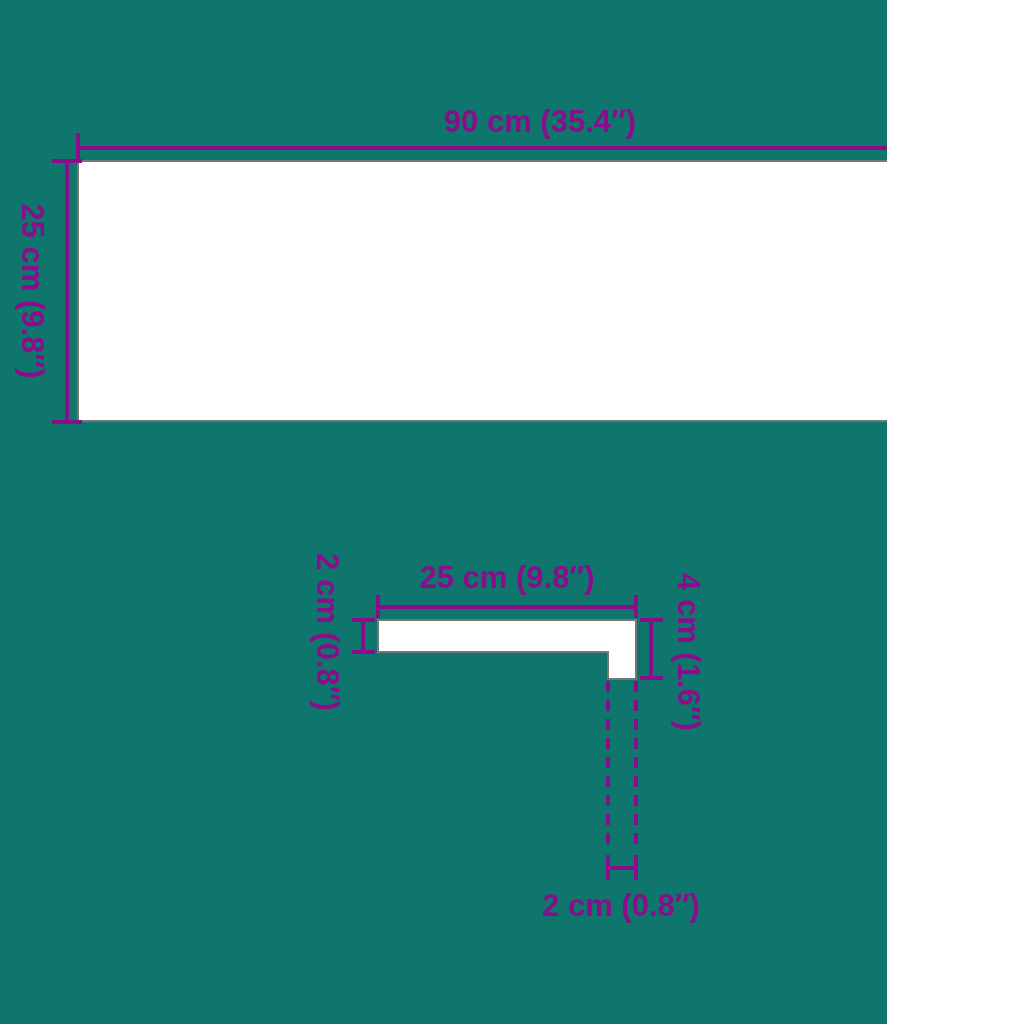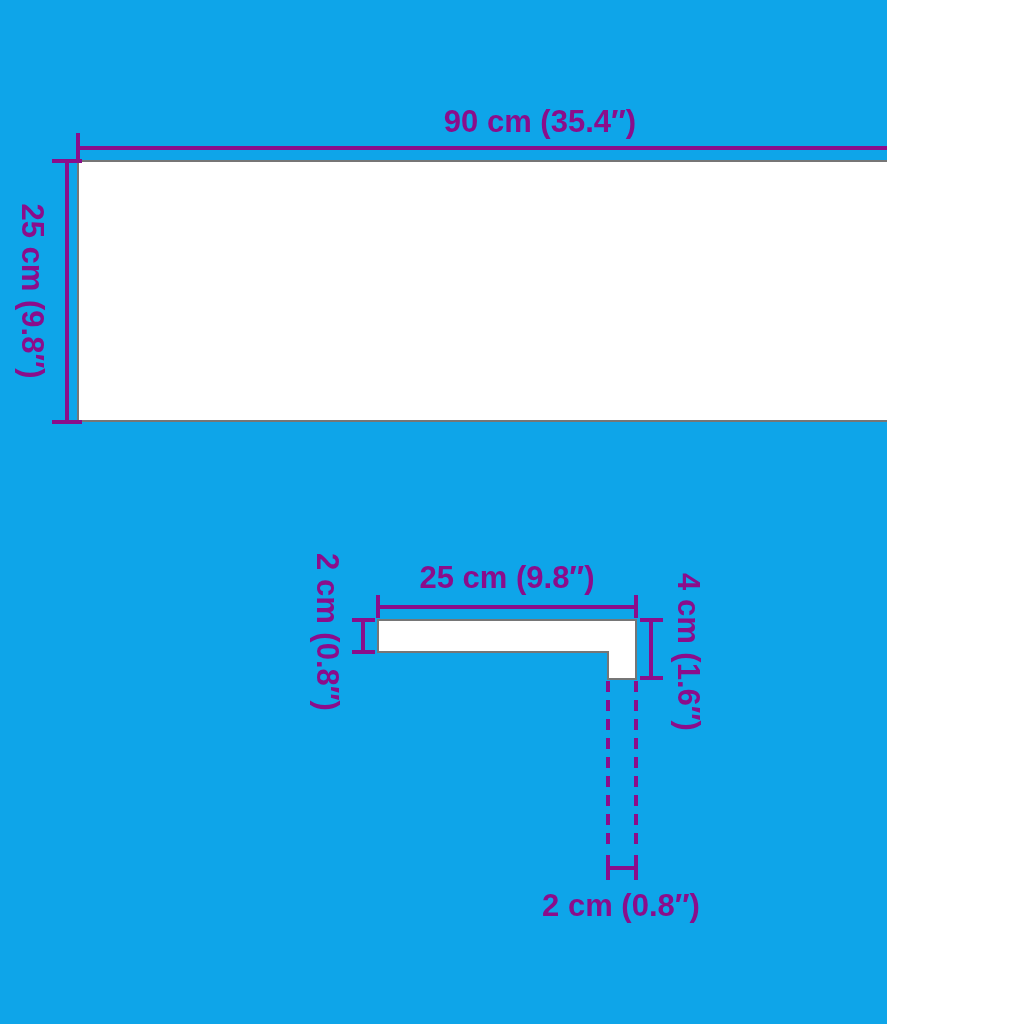--- a/index.html
+++ b/index.html
@@ -11,7 +11,7 @@
     position: relative;
     width: 887px;
     height: 1024px;
-    background: #0ea5e9;
+    background: #0f766e;
     overflow: hidden;
   }
   svg {

